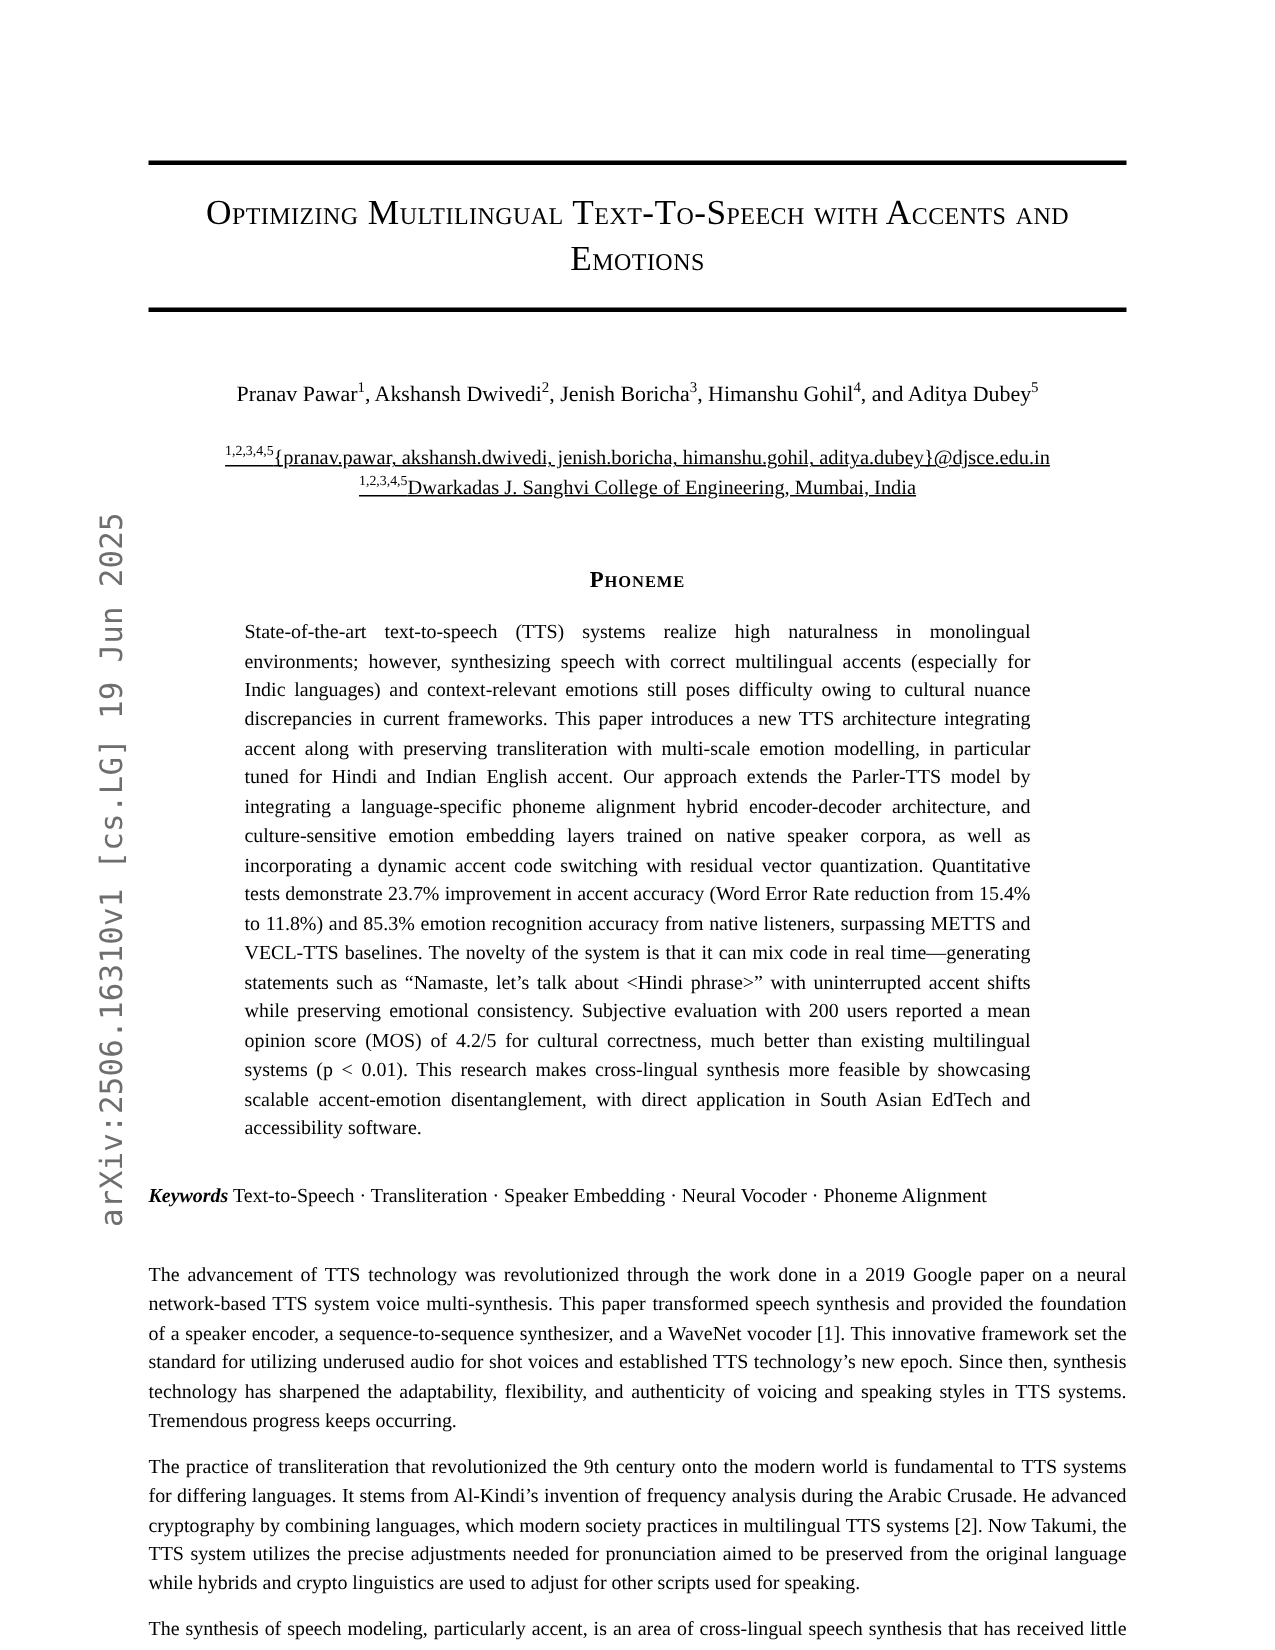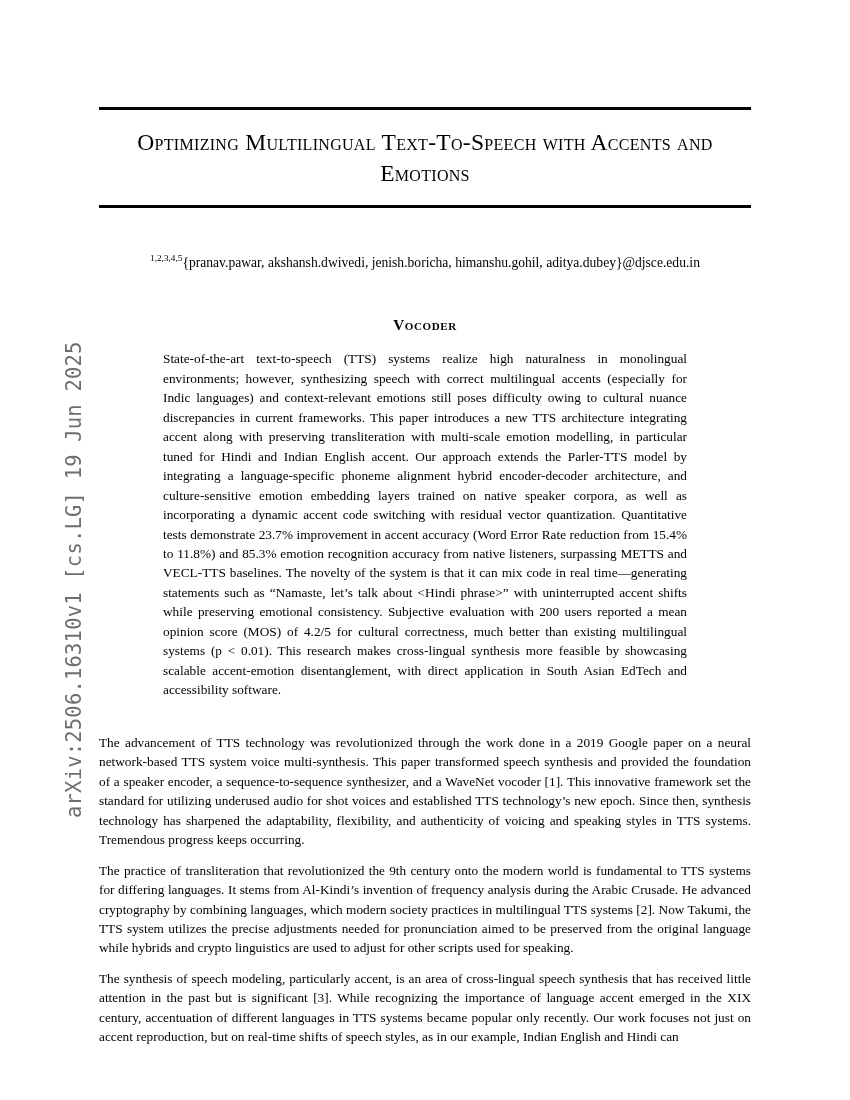--- a/index.html
+++ b/index.html
@@ -153,6 +153,7 @@
   </div>
 
   <div id="authors-block">
+    <div id="author-line">Pranav Pawar<sup>1</sup>, Akshansh Dwivedi<sup>2</sup>, Jenish Boricha<sup>3</sup>, Himanshu Gohil<sup>4</sup>, and Aditya Dubey<sup>5</sup></div>
     <div id="affiliation-block">
       <div><sup>1,2,3,4,5</sup>{pranav.pawar, akshansh.dwivedi, jenish.boricha, himanshu.gohil, aditya.dubey}@djsce.edu.in</div>
     </div>

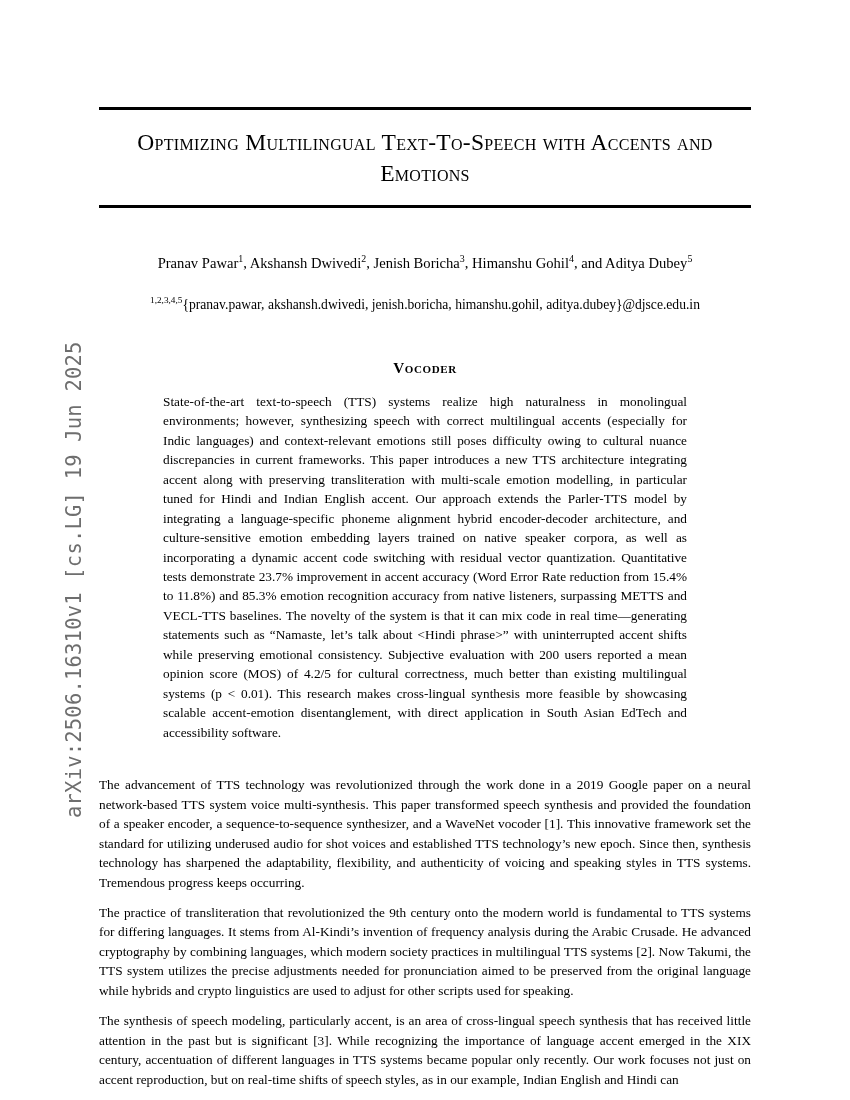--- a/index.html
+++ b/index.html
@@ -77,6 +77,7 @@
     margin-top: 22px;
     font-size: 13.6px;
     line-height: 1.42;
+    text-decoration: underline;
   }
   sup {
     font-size: 0.68em;

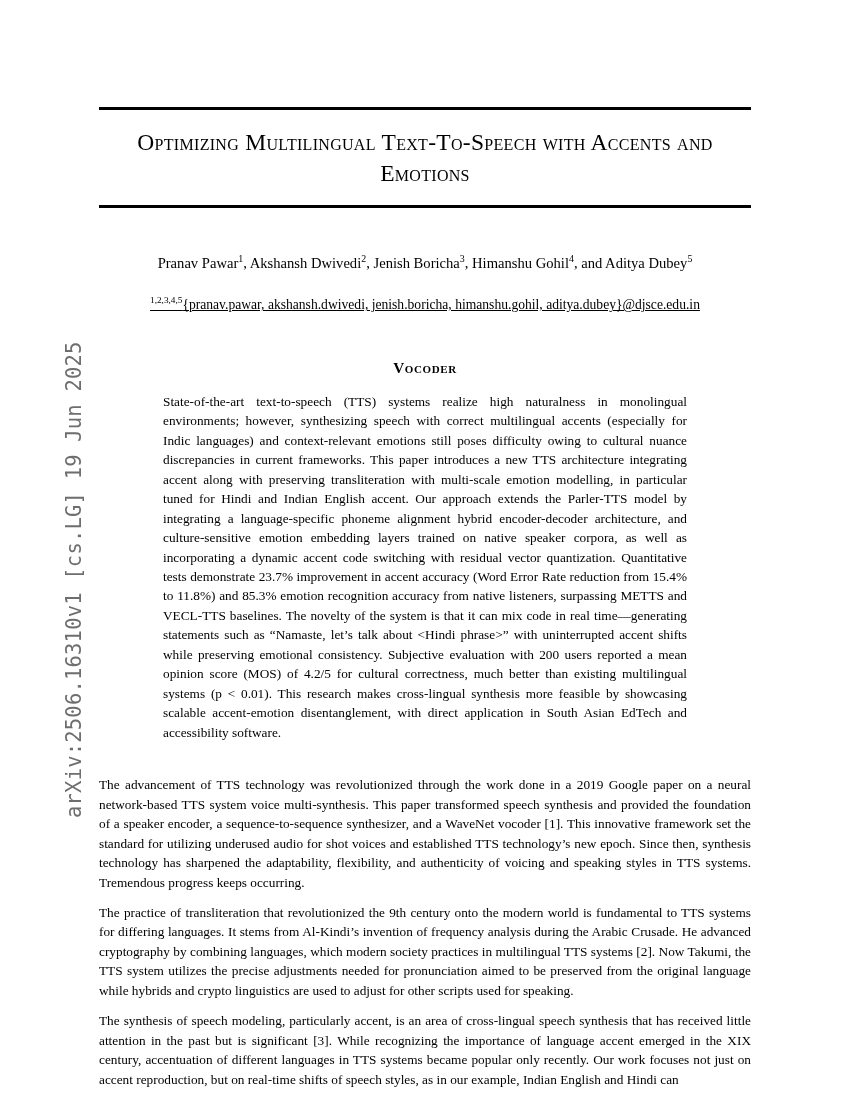--- a/index.html
+++ b/index.html
@@ -157,6 +157,7 @@
     <div id="author-line">Pranav Pawar<sup>1</sup>, Akshansh Dwivedi<sup>2</sup>, Jenish Boricha<sup>3</sup>, Himanshu Gohil<sup>4</sup>, and Aditya Dubey<sup>5</sup></div>
     <div id="affiliation-block">
       <div><sup>1,2,3,4,5</sup>{pranav.pawar, akshansh.dwivedi, jenish.boricha, himanshu.gohil, aditya.dubey}@djsce.edu.in</div>
+      <div><sup>1,2,3,4,5</sup>Dwarkadas J. Sanghvi College of Engineering, Mumbai, India</div>
     </div>
   </div>
 

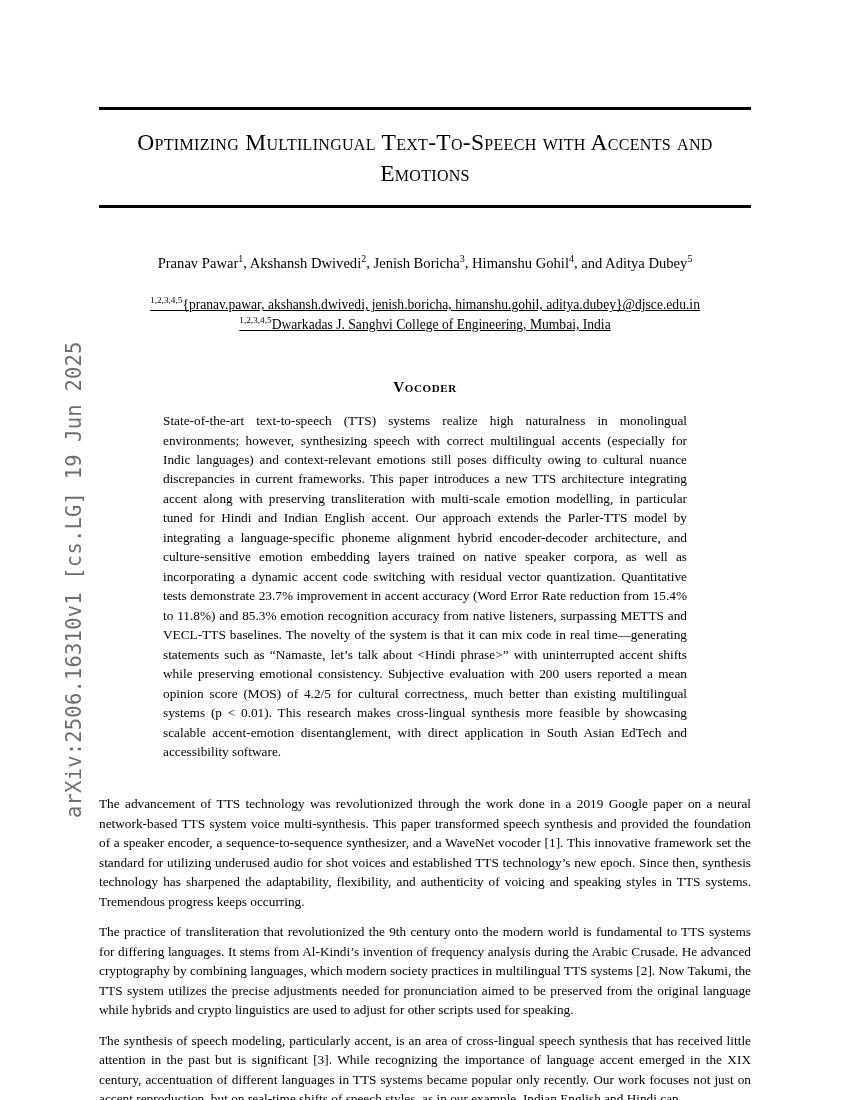--- a/index.html
+++ b/index.html
@@ -162,7 +162,7 @@
   </div>
 
   <div id="abstract-section">
-    <h2 id="abstract-heading">Vocoder</h2>
+    <h2 id="abstract-heading">Phoneme</h2>
     <p id="abstract-text">State-of-the-art text-to-speech (TTS) systems realize high naturalness in monolingual environments; however, synthesizing speech with correct multilingual accents (especially for Indic languages) and context-relevant emotions still poses difficulty owing to cultural nuance discrepancies in current frameworks. This paper introduces a new TTS architecture integrating accent along with preserving transliteration with multi-scale emotion modelling, in particular tuned for Hindi and Indian English accent. Our approach extends the Parler-TTS model by integrating a language-specific phoneme alignment hybrid encoder-decoder architecture, and culture-sensitive emotion embedding layers trained on native speaker corpora, as well as incorporating a dynamic accent code switching with residual vector quantization. Quantitative tests demonstrate 23.7% improvement in accent accuracy (Word Error Rate reduction from 15.4% to 11.8%) and 85.3% emotion recognition accuracy from native listeners, surpassing METTS and VECL-TTS baselines. The novelty of the system is that it can mix code in real time—generating statements such as “Namaste, let’s talk about &lt;Hindi phrase&gt;” with uninterrupted accent shifts while preserving emotional consistency. Subjective evaluation with 200 users reported a mean opinion score (MOS) of 4.2/5 for cultural correctness, much better than existing multilingual systems (p &lt; 0.01). This research makes cross-lingual synthesis more feasible by showcasing scalable accent-emotion disentanglement, with direct application in South Asian EdTech and accessibility software.</p>
   </div>
 

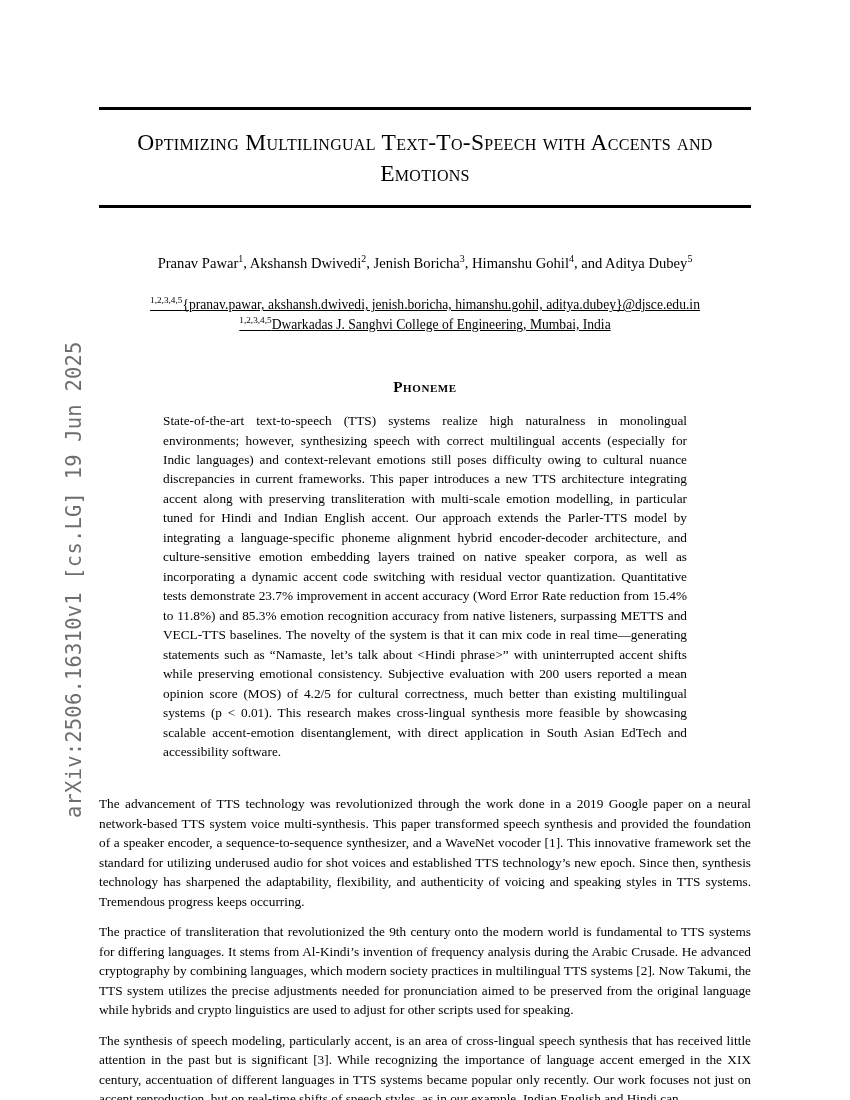--- a/index.html
+++ b/index.html
@@ -166,6 +166,10 @@
     <p id="abstract-text">State-of-the-art text-to-speech (TTS) systems realize high naturalness in monolingual environments; however, synthesizing speech with correct multilingual accents (especially for Indic languages) and context-relevant emotions still poses difficulty owing to cultural nuance discrepancies in current frameworks. This paper introduces a new TTS architecture integrating accent along with preserving transliteration with multi-scale emotion modelling, in particular tuned for Hindi and Indian English accent. Our approach extends the Parler-TTS model by integrating a language-specific phoneme alignment hybrid encoder-decoder architecture, and culture-sensitive emotion embedding layers trained on native speaker corpora, as well as incorporating a dynamic accent code switching with residual vector quantization. Quantitative tests demonstrate 23.7% improvement in accent accuracy (Word Error Rate reduction from 15.4% to 11.8%) and 85.3% emotion recognition accuracy from native listeners, surpassing METTS and VECL-TTS baselines. The novelty of the system is that it can mix code in real time—generating statements such as “Namaste, let’s talk about &lt;Hindi phrase&gt;” with uninterrupted accent shifts while preserving emotional consistency. Subjective evaluation with 200 users reported a mean opinion score (MOS) of 4.2/5 for cultural correctness, much better than existing multilingual systems (p &lt; 0.01). This research makes cross-lingual synthesis more feasible by showcasing scalable accent-emotion disentanglement, with direct application in South Asian EdTech and accessibility software.</p>
   </div>
 
+  <p id="keywords-line">
+    <span id="keywords-label">Keywords</span>
+    <span>Text-to-Speech · Transliteration · Speaker Embedding · Neural Vocoder · Phoneme Alignment</span>
+  </p>
 
   <div id="section-intro">
     <p class="body-par">The advancement of TTS technology was revolutionized through the work done in a 2019 Google paper on a neural network-based TTS system voice multi-synthesis. This paper transformed speech synthesis and provided the foundation of a speaker encoder, a sequence-to-sequence synthesizer, and a WaveNet vocoder [1]. This innovative framework set the standard for utilizing underused audio for shot voices and established TTS technology’s new epoch. Since then, synthesis technology has sharpened the adaptability, flexibility, and authenticity of voicing and speaking styles in TTS systems. Tremendous progress keeps occurring.</p>

